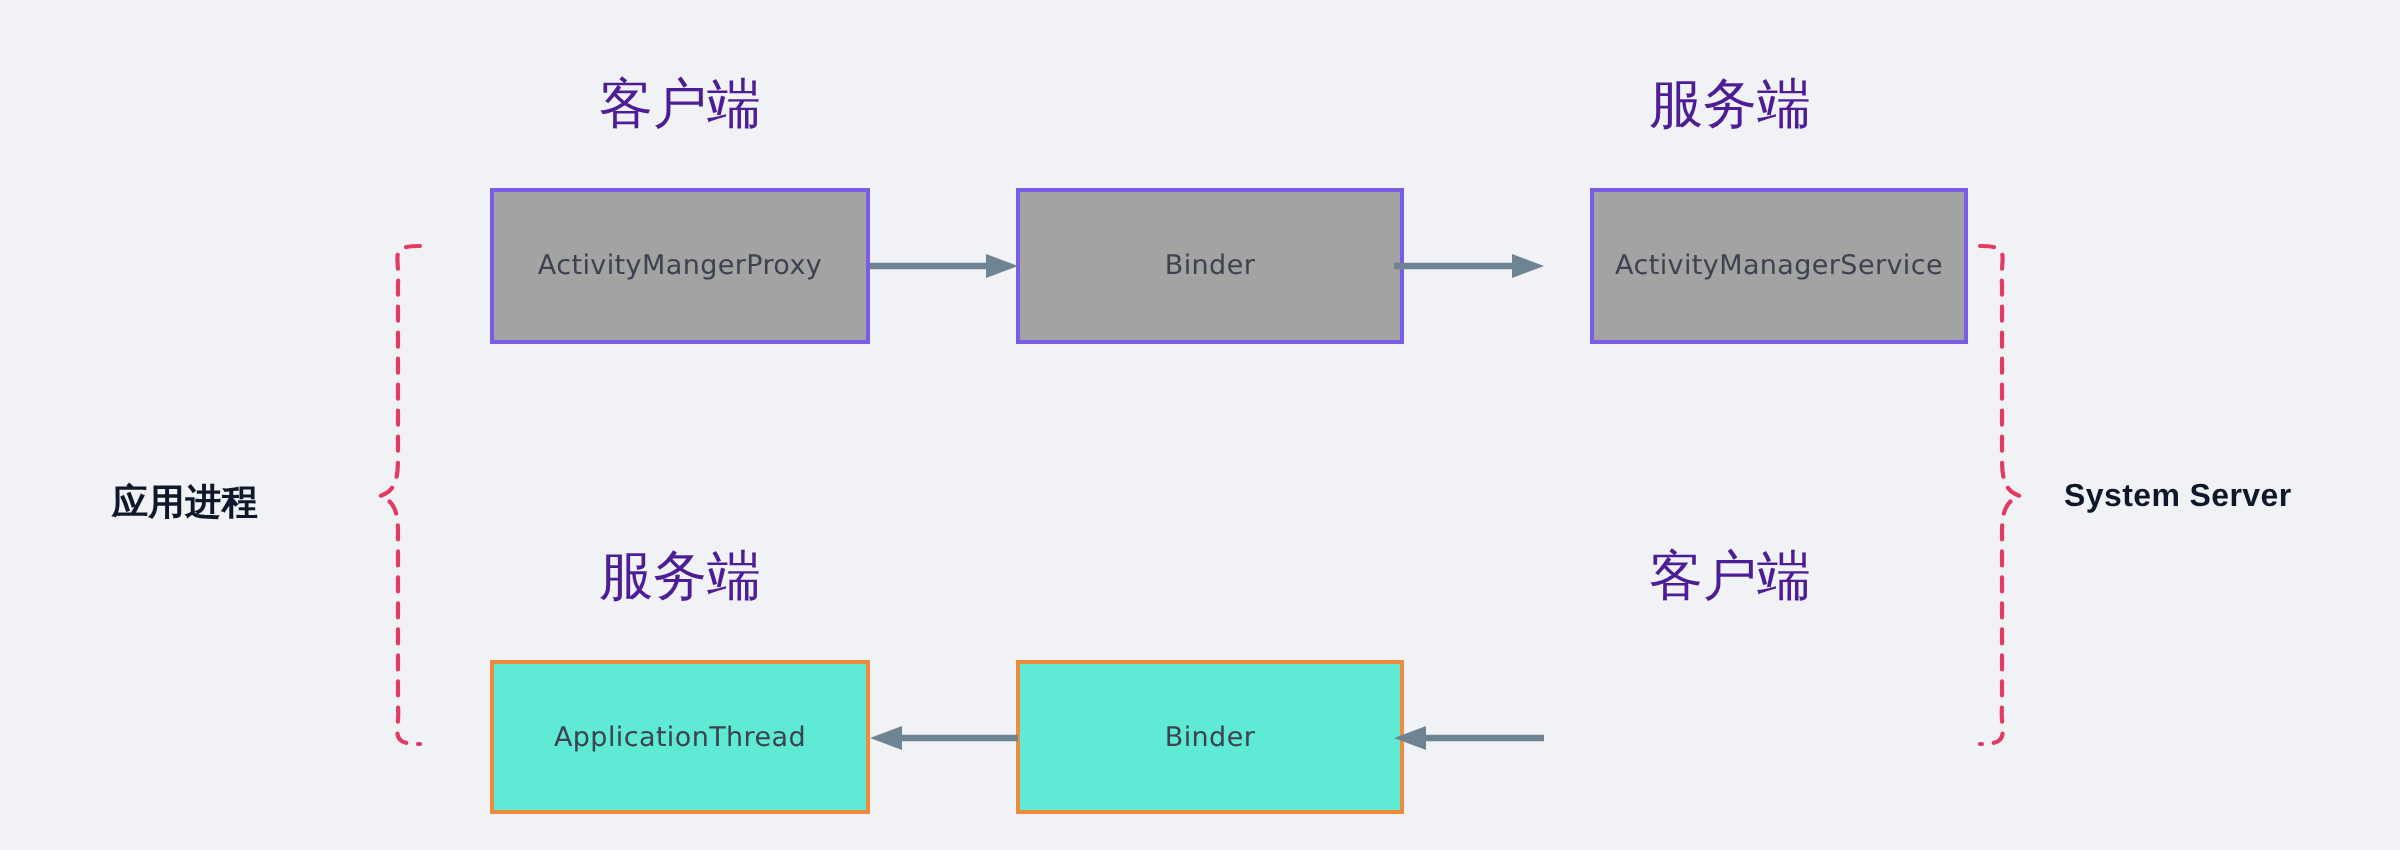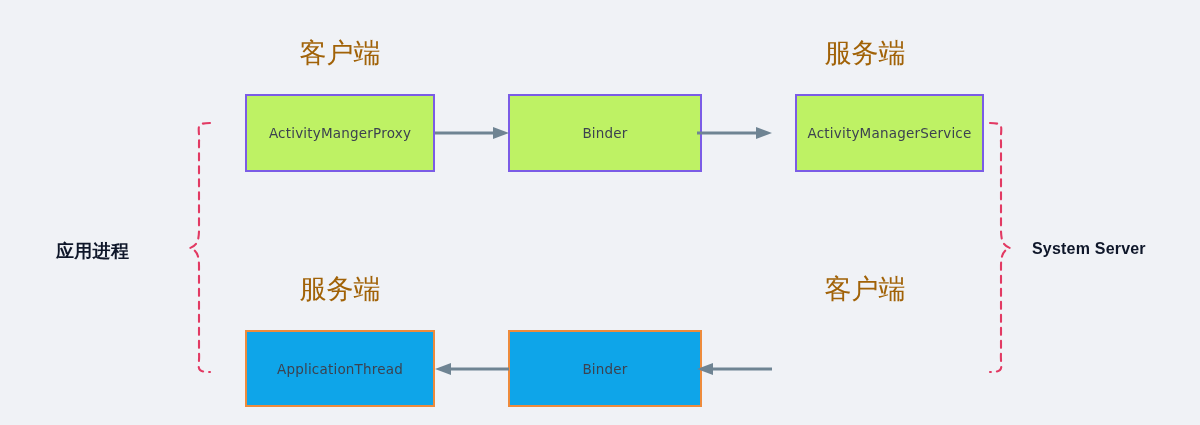--- a/index.html
+++ b/index.html
@@ -55,7 +55,7 @@
     width: 190px;
     text-align: center;
     font-size: 27px;
-    color: #a16207;
+    color: #4c1d95;
     line-height: 1;
     font-family: "DejaVu Sans", "Liberation Sans", sans-serif;
   }

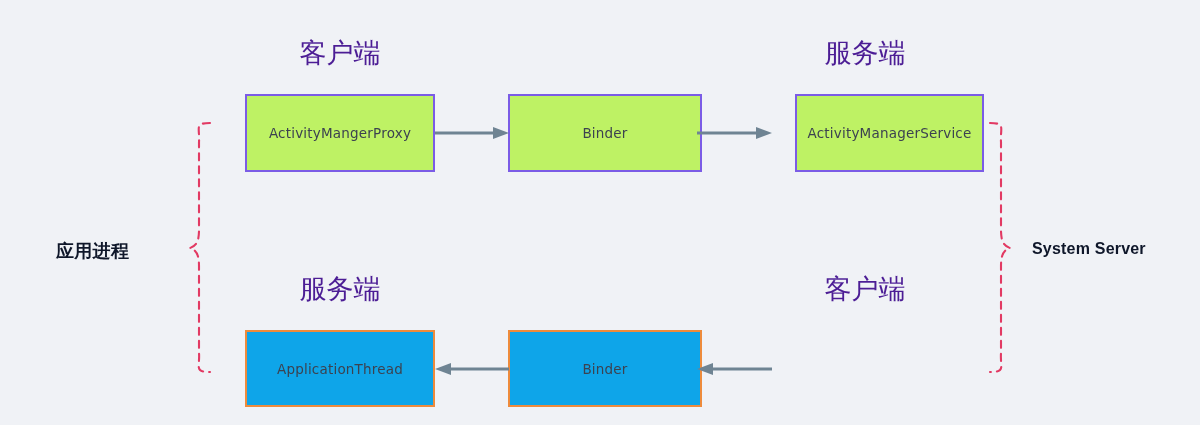--- a/index.html
+++ b/index.html
@@ -79,7 +79,7 @@
   .row-top {
     top: 94px;
     height: 78px;
-    background: #bef264;
+    background: #a3a3a3;
     border: 2px solid #7b5ce6;
   }
   .row-bottom {

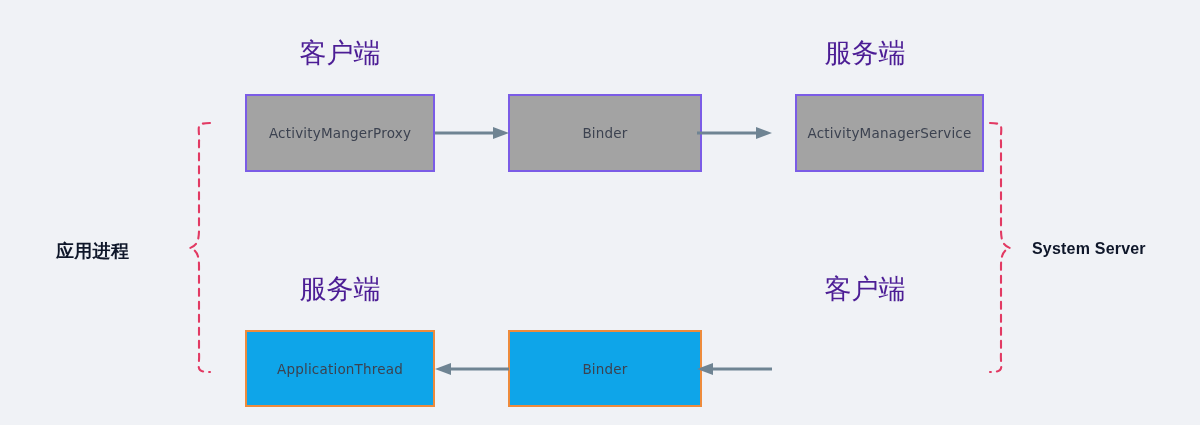--- a/index.html
+++ b/index.html
@@ -85,7 +85,7 @@
   .row-bottom {
     top: 330px;
     height: 77px;
-    background: #0ea5e9;
+    background: #5eead4;
     border: 2px solid #ee8b3c;
   }
   .node-1 { left: 245px; width: 190px; }

